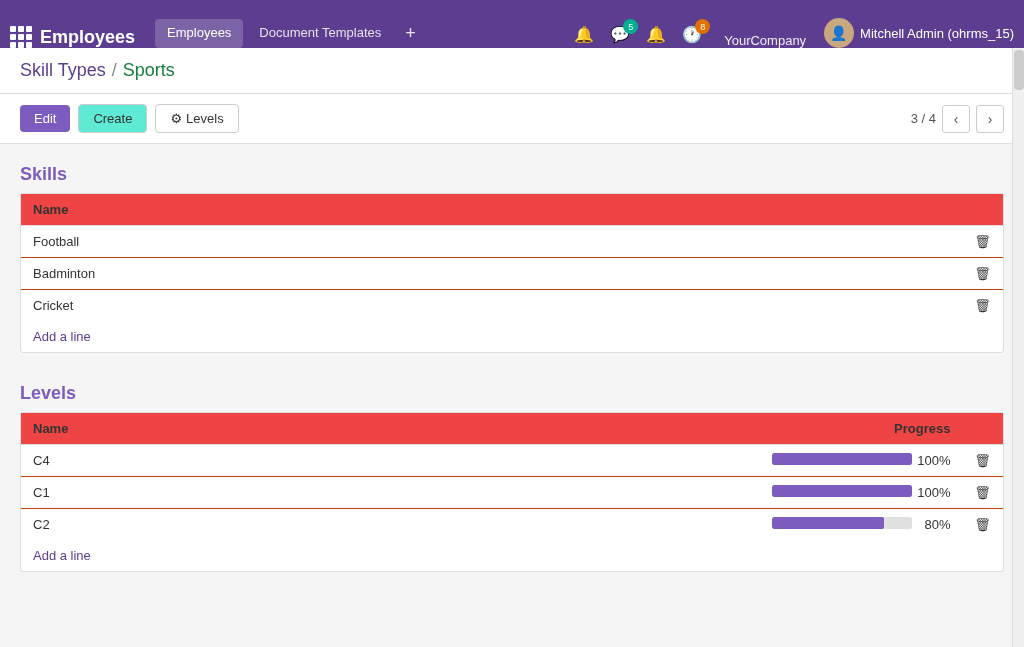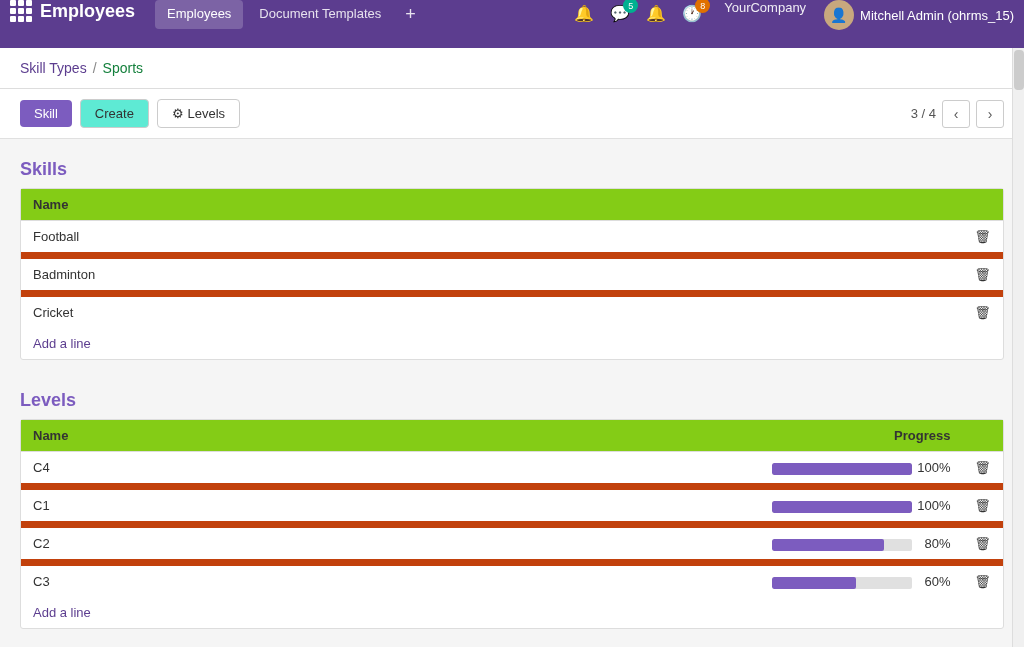--- a/index.html
+++ b/index.html
@@ -11,7 +11,7 @@
       color: white;
       height: 48px;
       display: flex;
-      align-items: flex-start;
+      align-items: flex-end;
       padding: 0 10px;
       gap: 10px;
     }

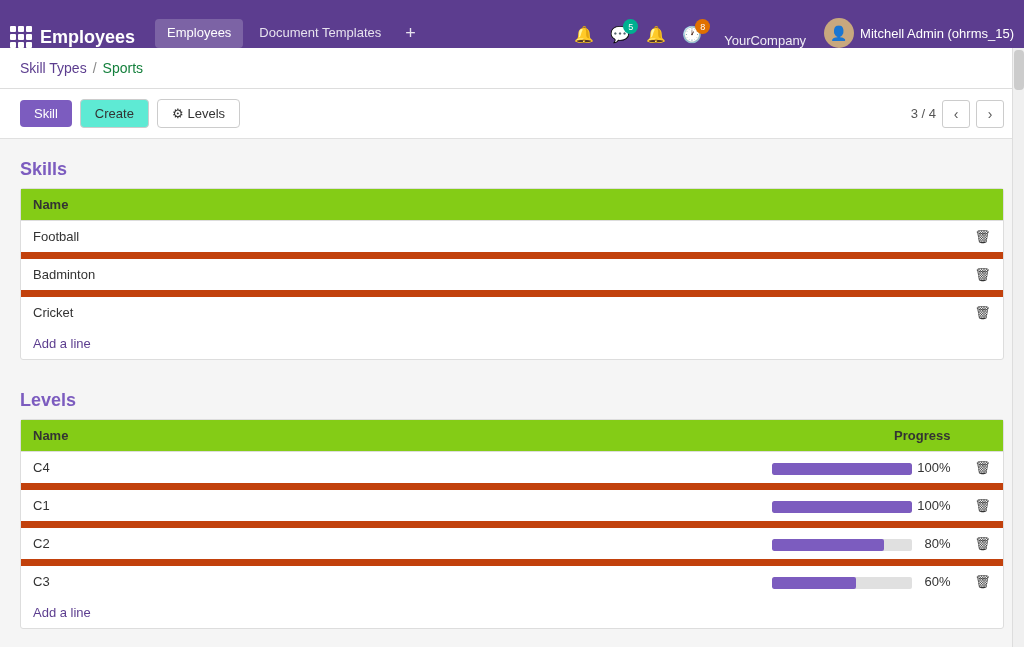--- a/index.html
+++ b/index.html
@@ -114,7 +114,7 @@
       display: flex;
       align-items: center;
       gap: 6px;
-      font-size: 14px;
+      font-size: 18px;
     }
     .breadcrumb-link {
       color: #5c3d8f;

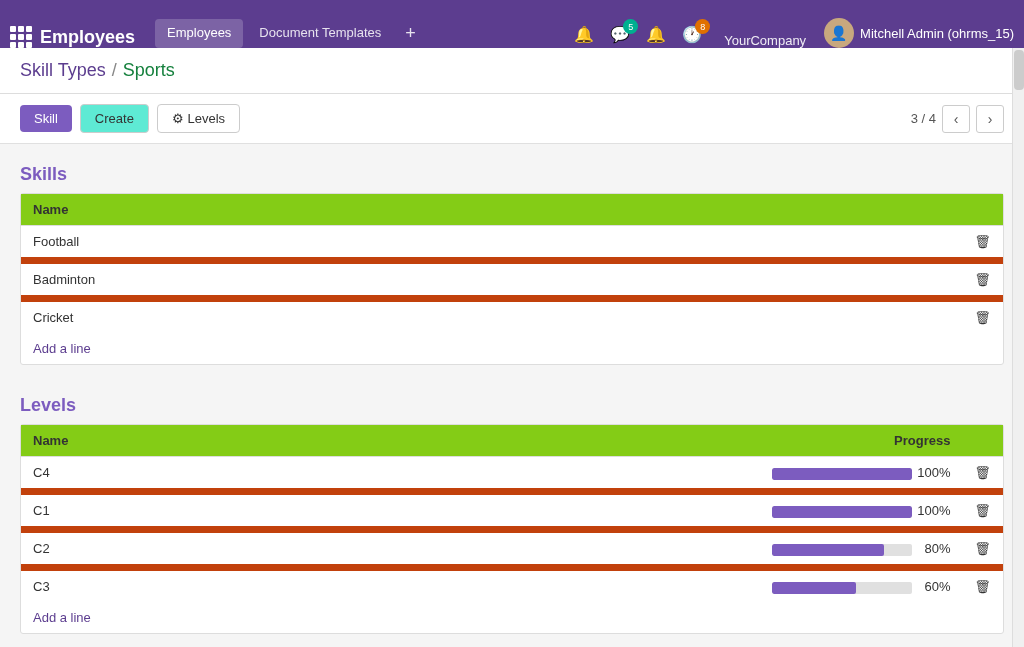--- a/index.html
+++ b/index.html
@@ -346,7 +346,7 @@
   </div>
 
   <div class="toolbar">
-    <button class="btn-edit">Skill</button>
+    <button class="btn-edit">Edit</button>
     <button class="btn-create">Create</button>
     <button class="btn-action">
       <span>⚙</span>

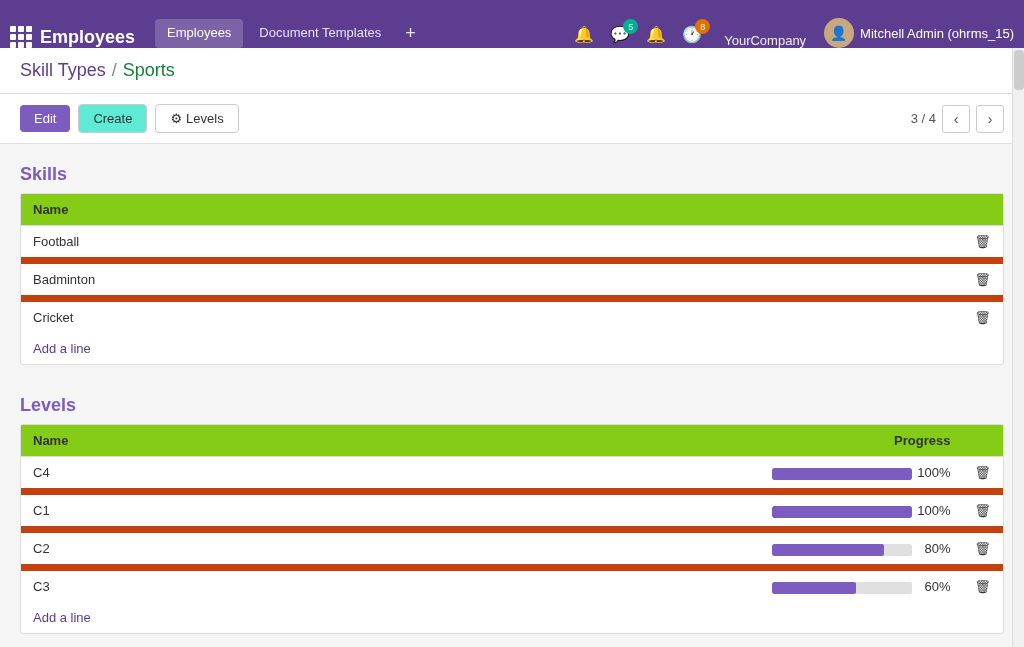--- a/index.html
+++ b/index.html
@@ -211,7 +211,7 @@
       border-collapse: collapse;
     }
     .data-table th {
-      background: #84cc16;
+      background: #ef4444;
       padding: 8px 12px;
       text-align: left;
       font-weight: 600;

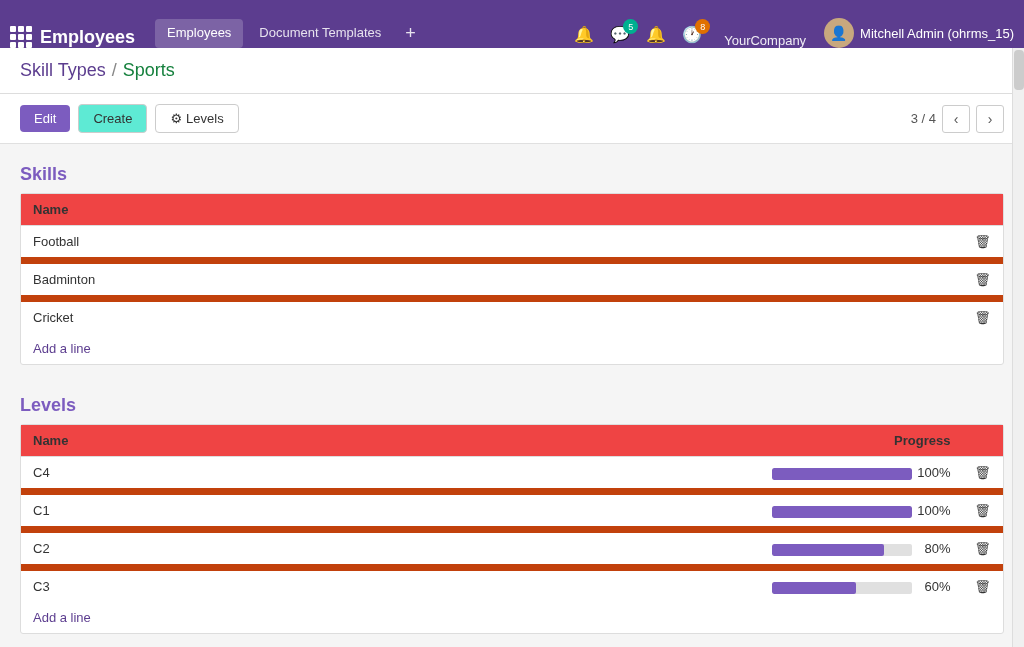--- a/index.html
+++ b/index.html
@@ -222,7 +222,7 @@
     .data-table th.right { text-align: right; }
     .data-table td {
       padding: 8px 12px;
-      border-bottom: 7px solid #c2410c;
+      border-bottom: 1px solid #c2410c;
       font-size: 13px;
       color: #333;
     }

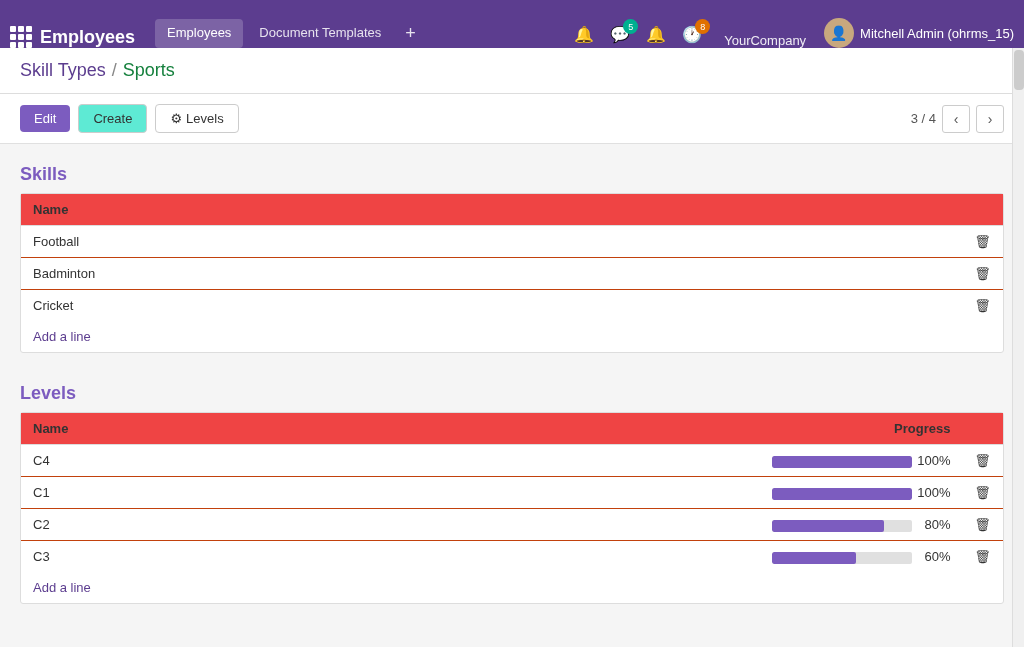--- a/index.html
+++ b/index.html
@@ -244,7 +244,7 @@
     
     .progress-cell {
       display: flex;
-      align-items: flex-end;
+      align-items: flex-start;
       justify-content: flex-end;
     }
     .progress-bar-wrap {

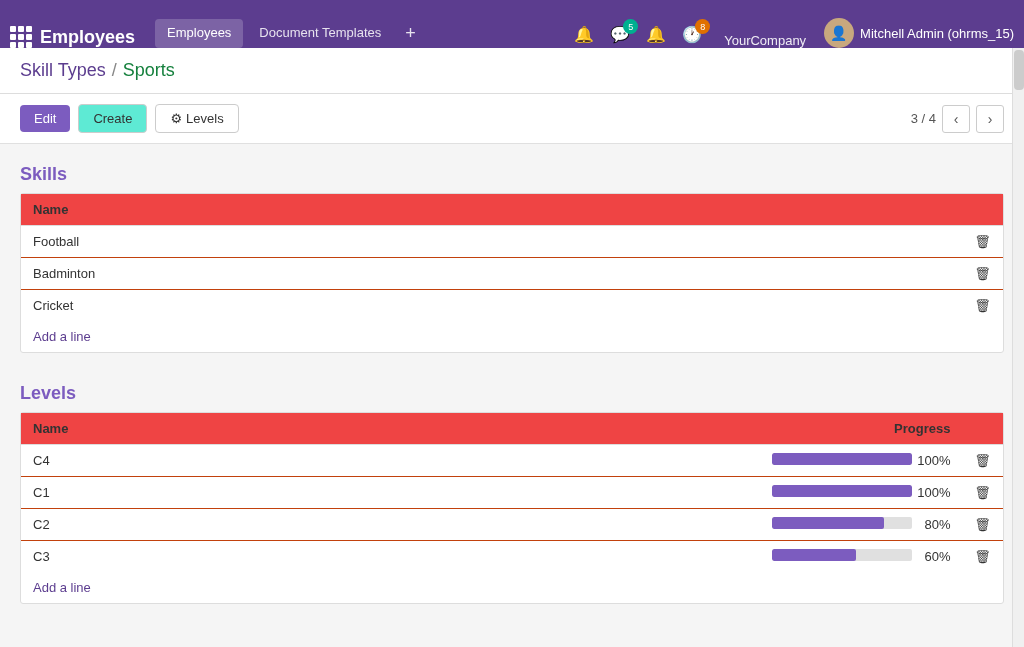--- a/index.html
+++ b/index.html
@@ -439,18 +439,6 @@
               </td>
               <td class="delete-icon">🗑</td>
             </tr>
-            <tr>
-              <td>C3</td>
-              <td>
-                <div class="progress-cell">
-                  <div class="progress-bar-wrap">
-                    <div class="progress-bar-fill" style="width:60%;"></div>
-                  </div>
-                  <span class="progress-pct">60%</span>
-                </div>
-              </td>
-              <td class="delete-icon">🗑</td>
-            </tr>
           </tbody>
         </table>
         <span class="add-line">Add a line</span>

